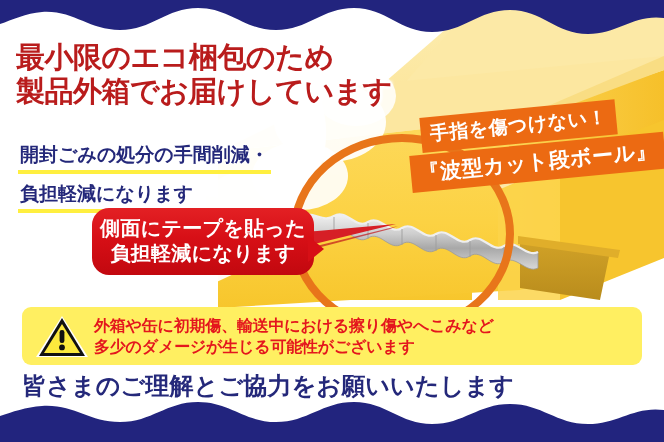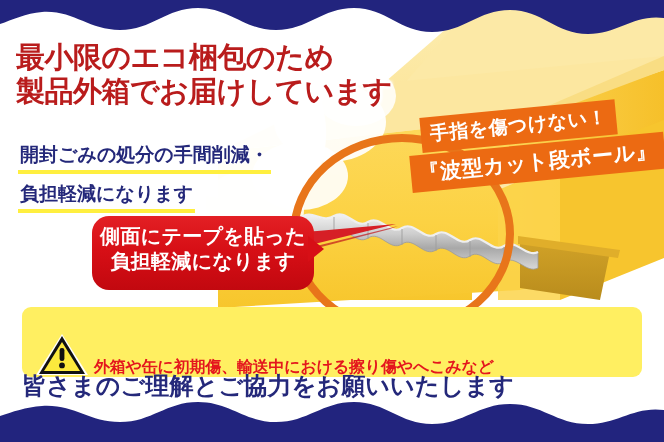--- a/index.html
+++ b/index.html
@@ -86,11 +86,11 @@
 
   
   #callout-red{
-    position:absolute;left:92px;top:216px;z-index:5;
+    position:absolute;left:92px;top:208px;z-index:5;
     width:222px;
     background:linear-gradient(180deg,#e32024 0%,#d70f16 45%,#c2080f 100%);
     border-radius:17px;
-    padding:8px 6px 16px 6px;
+    padding:8px 6px 9px 6px;
     box-sizing:border-box;
     text-align:center;
   }

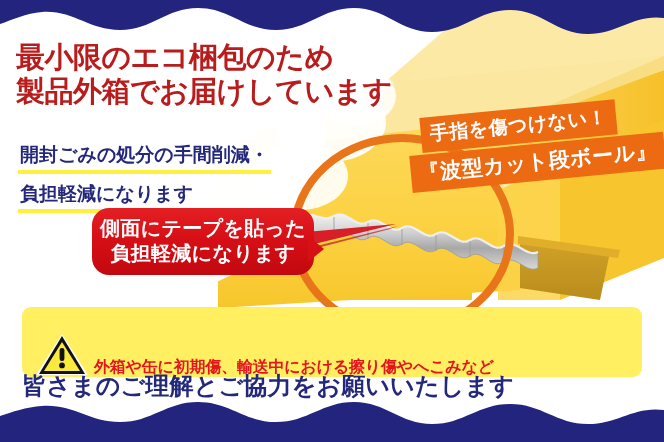--- a/index.html
+++ b/index.html
@@ -113,11 +113,11 @@
   
   #warning-panel{
     position:absolute;left:22px;top:307px;z-index:5;
-    width:620px;height:70px;
+    width:620px;height:58px;
     background:#ffef61;
     border-radius:9px;
     box-sizing:border-box;
-    display:flex;align-items:flex-end;
+    display:flex;align-items:center;
     padding:0 10px 0 12px;
   }
   #warning-icon{width:56px;height:46px;flex:0 0 56px;}

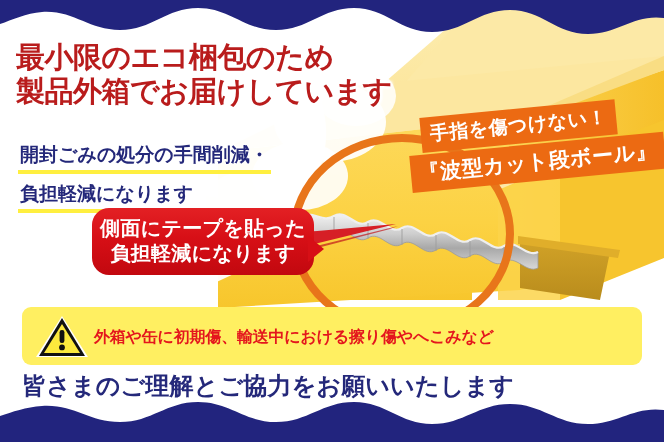--- a/index.html
+++ b/index.html
@@ -312,6 +312,7 @@
     </div>
     <div id="warning-text">
       <div class="warn-line">外箱や缶に初期傷、輸送中における擦り傷やへこみなど</div>
+      <div class="warn-line">多少のダメージが生じる可能性がございます</div>
     </div>
   </div>
 

